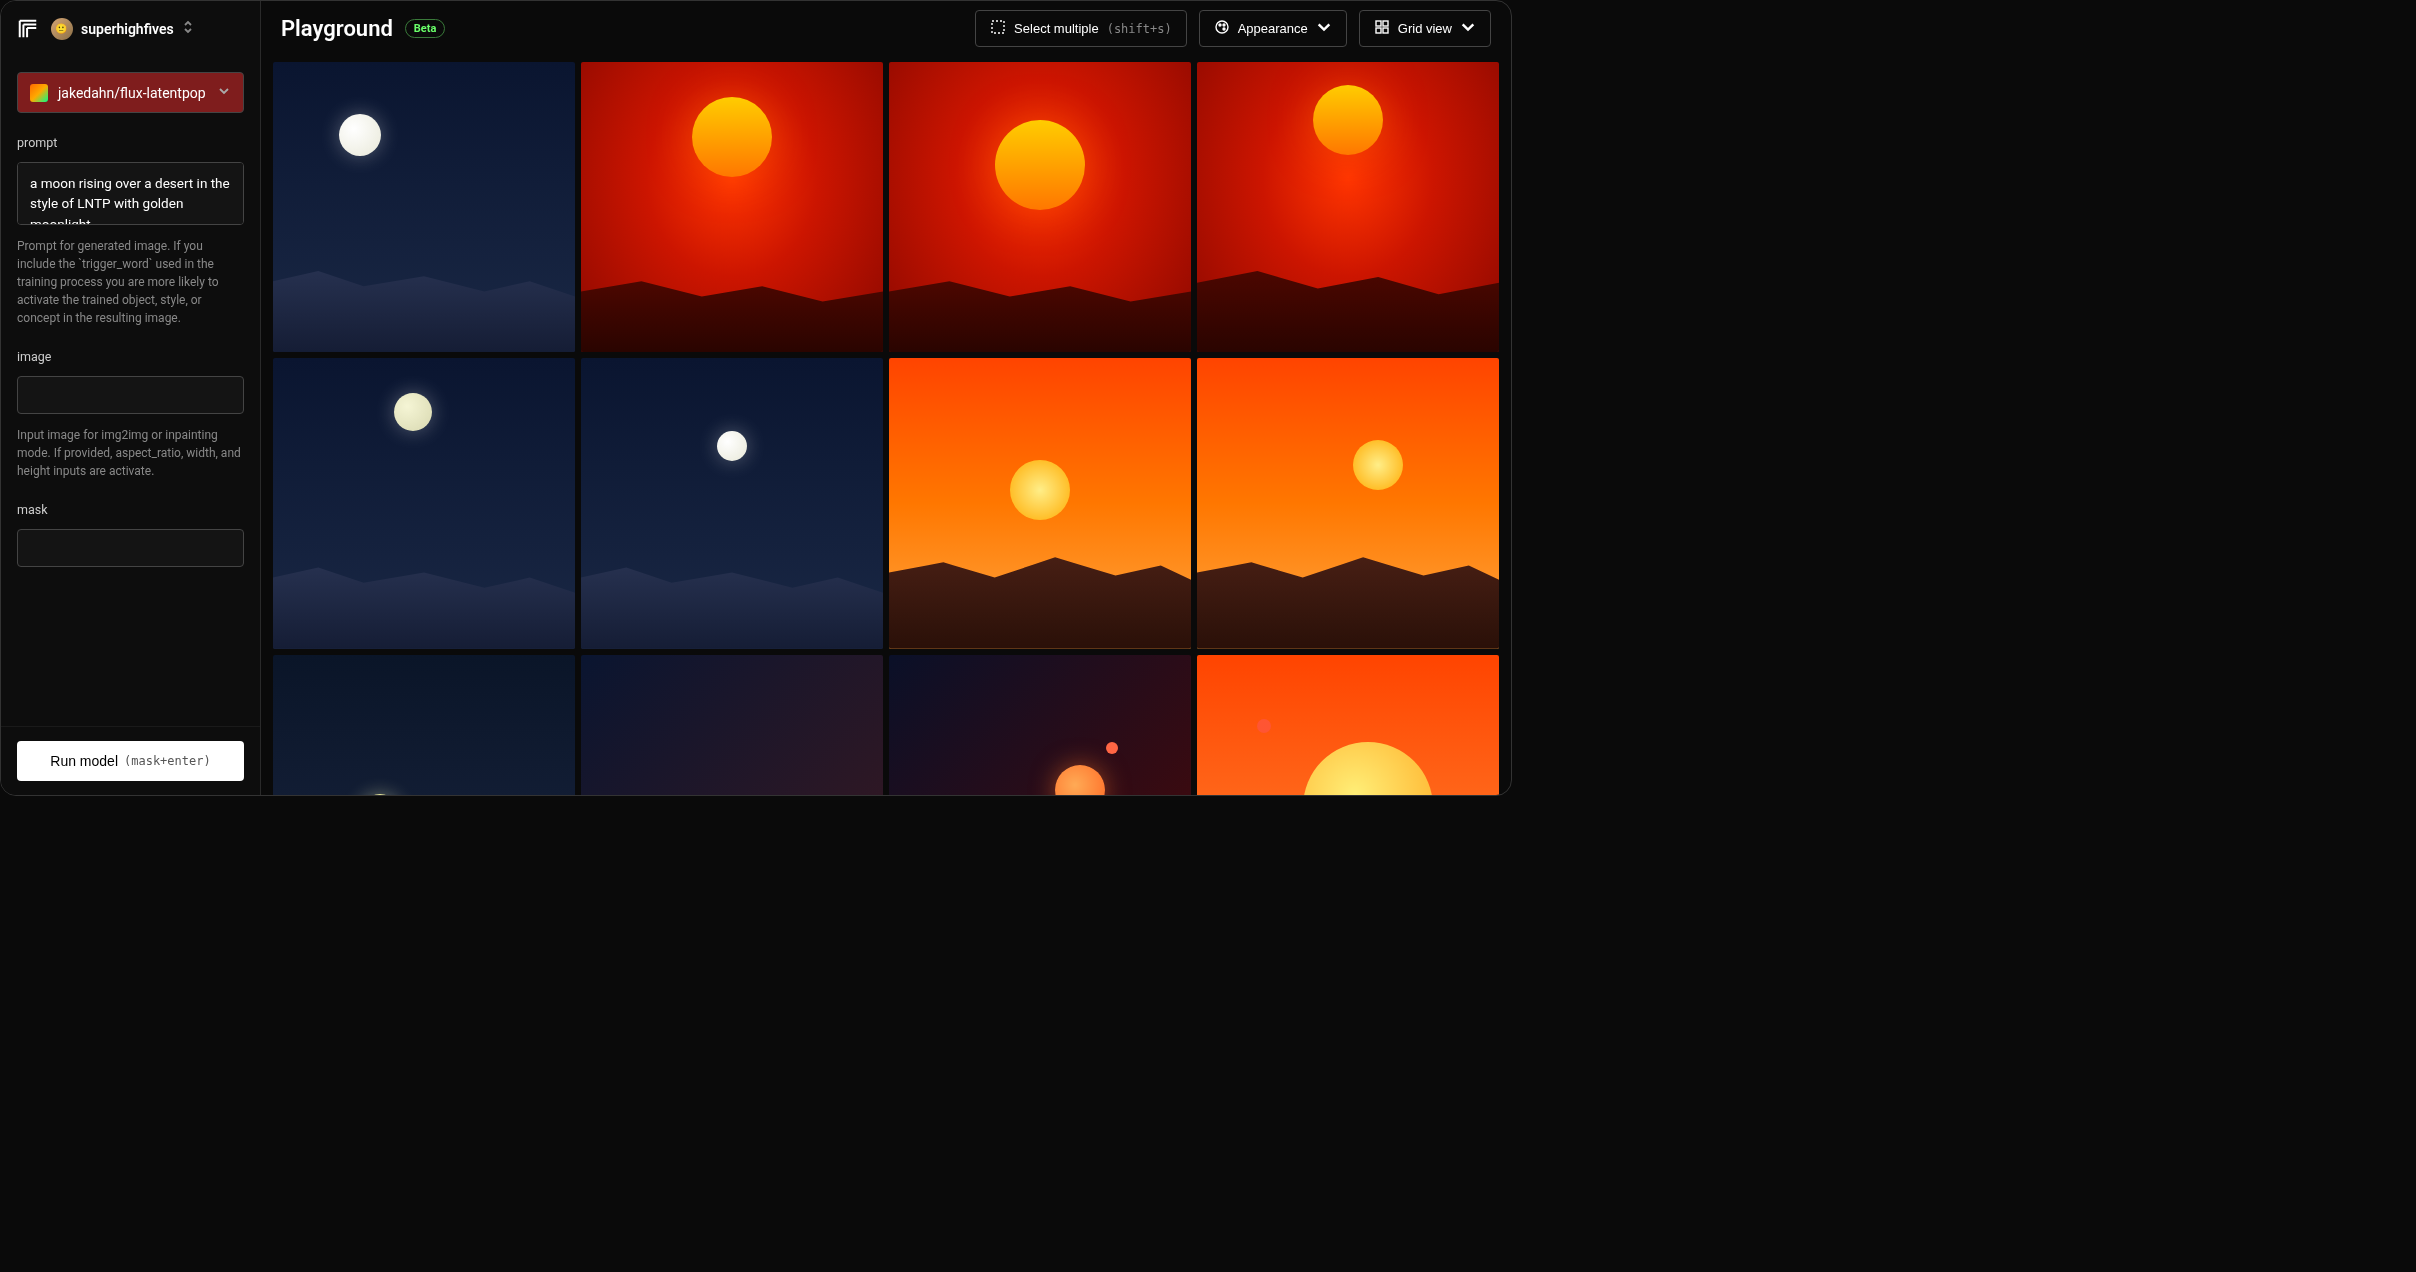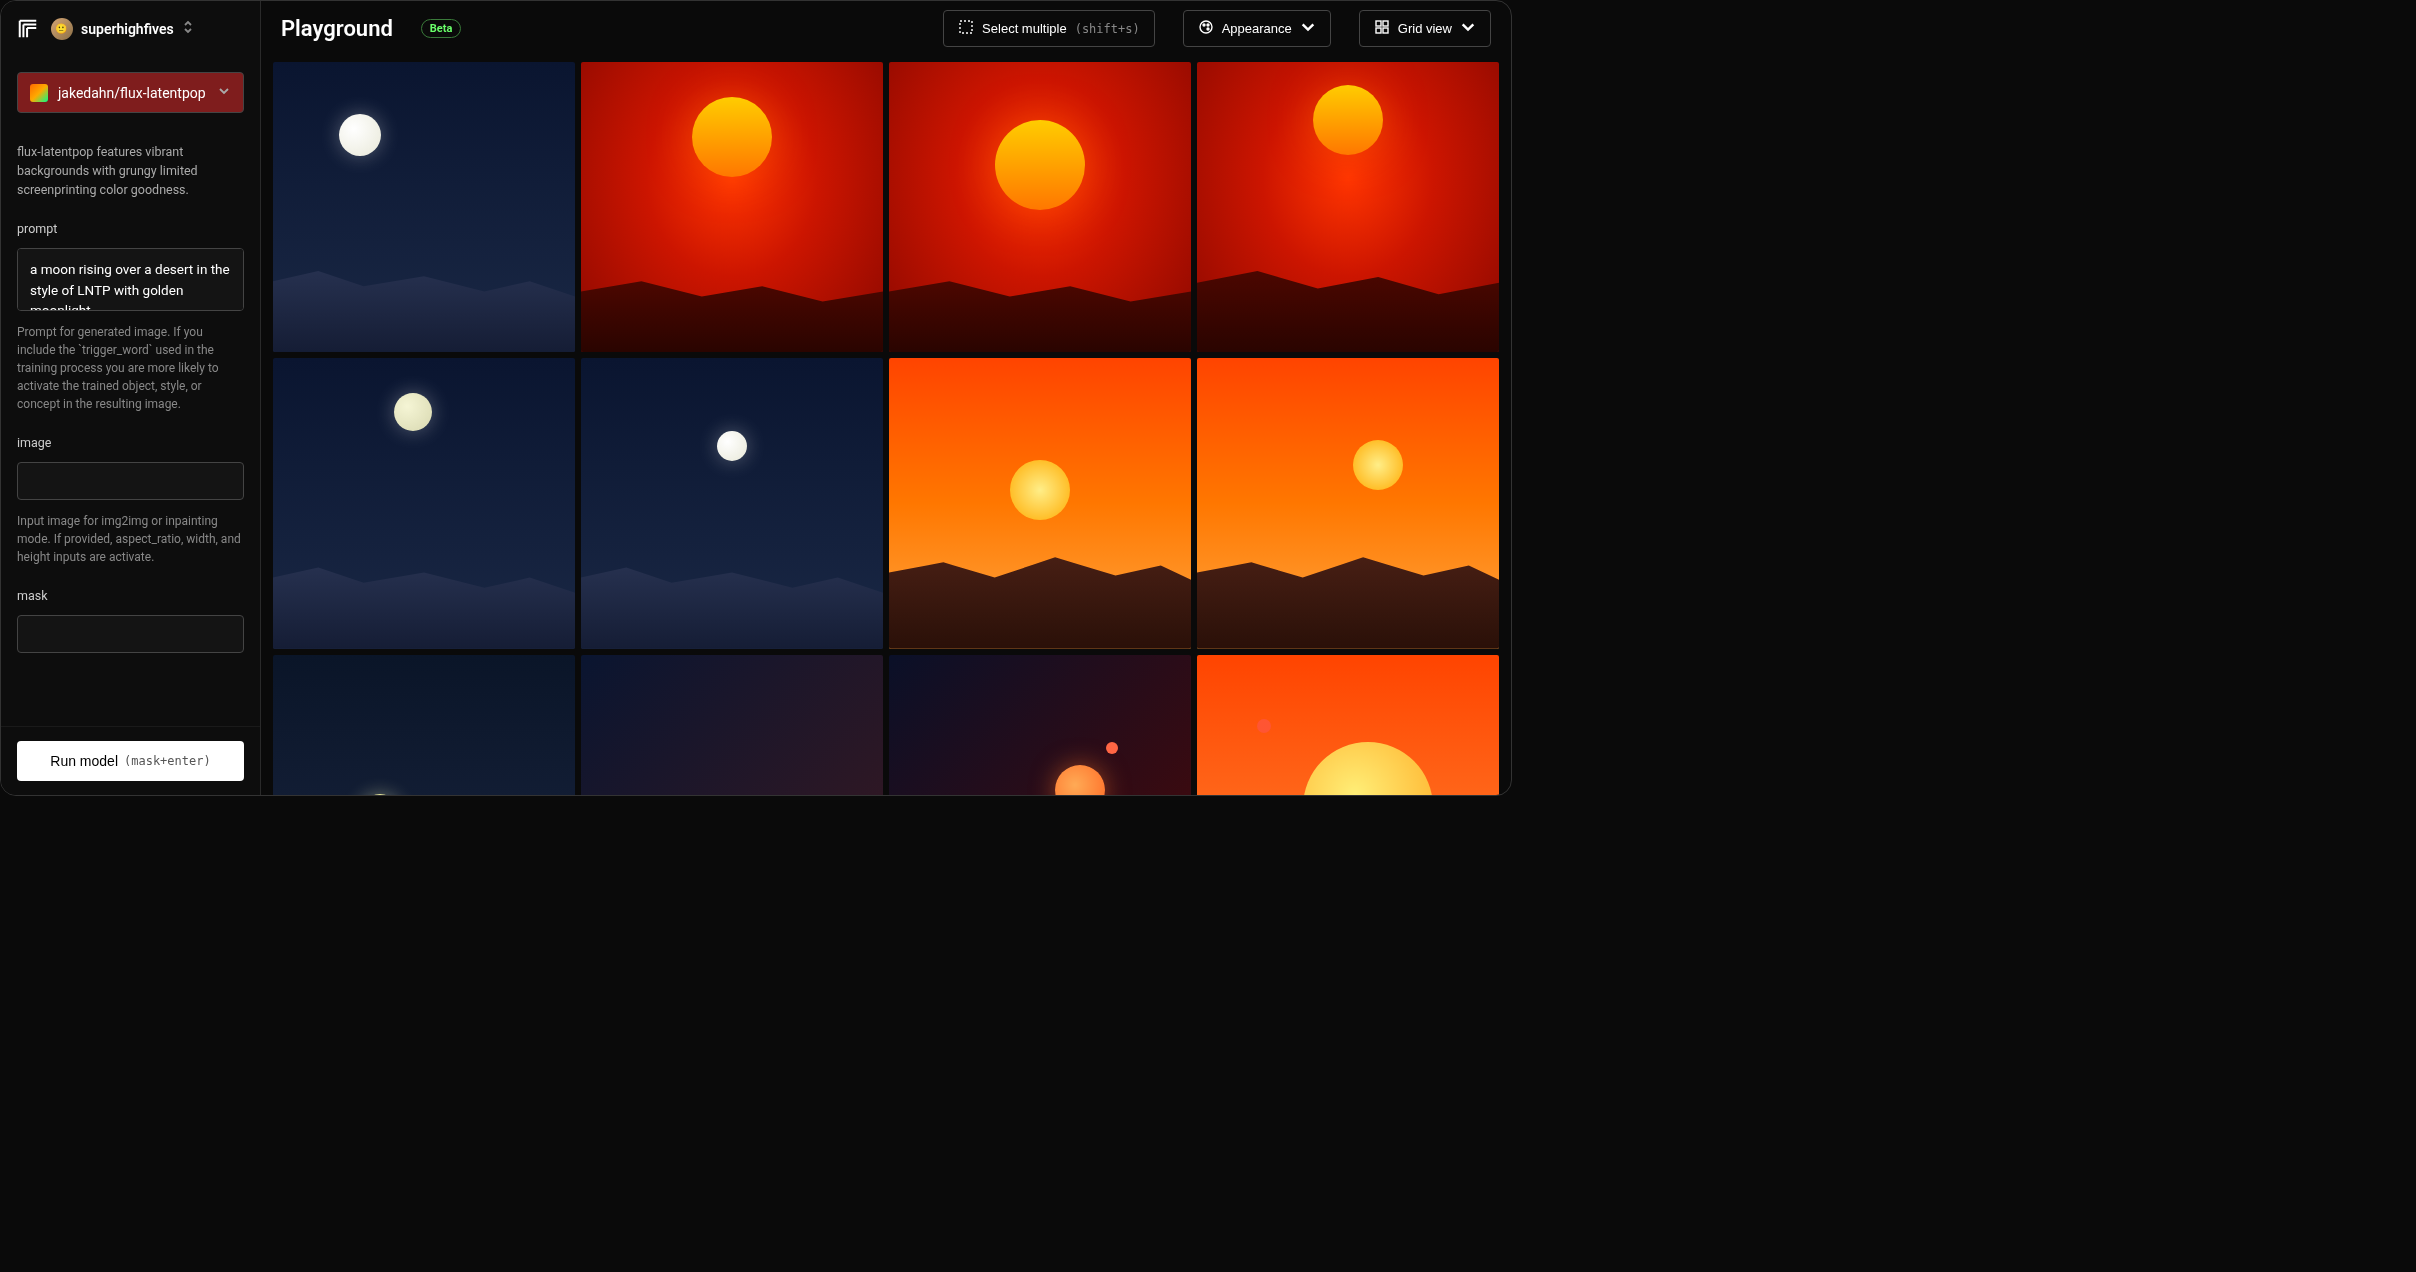--- a/index.html
+++ b/index.html
@@ -140,7 +140,7 @@
   display: flex;
   align-items: center;
   padding: 0 20px;
-  gap: 28px;
+  gap: 12px;
 }
 .title { font-size: 22px; font-weight: 600; color: #fff; }
 .badge {

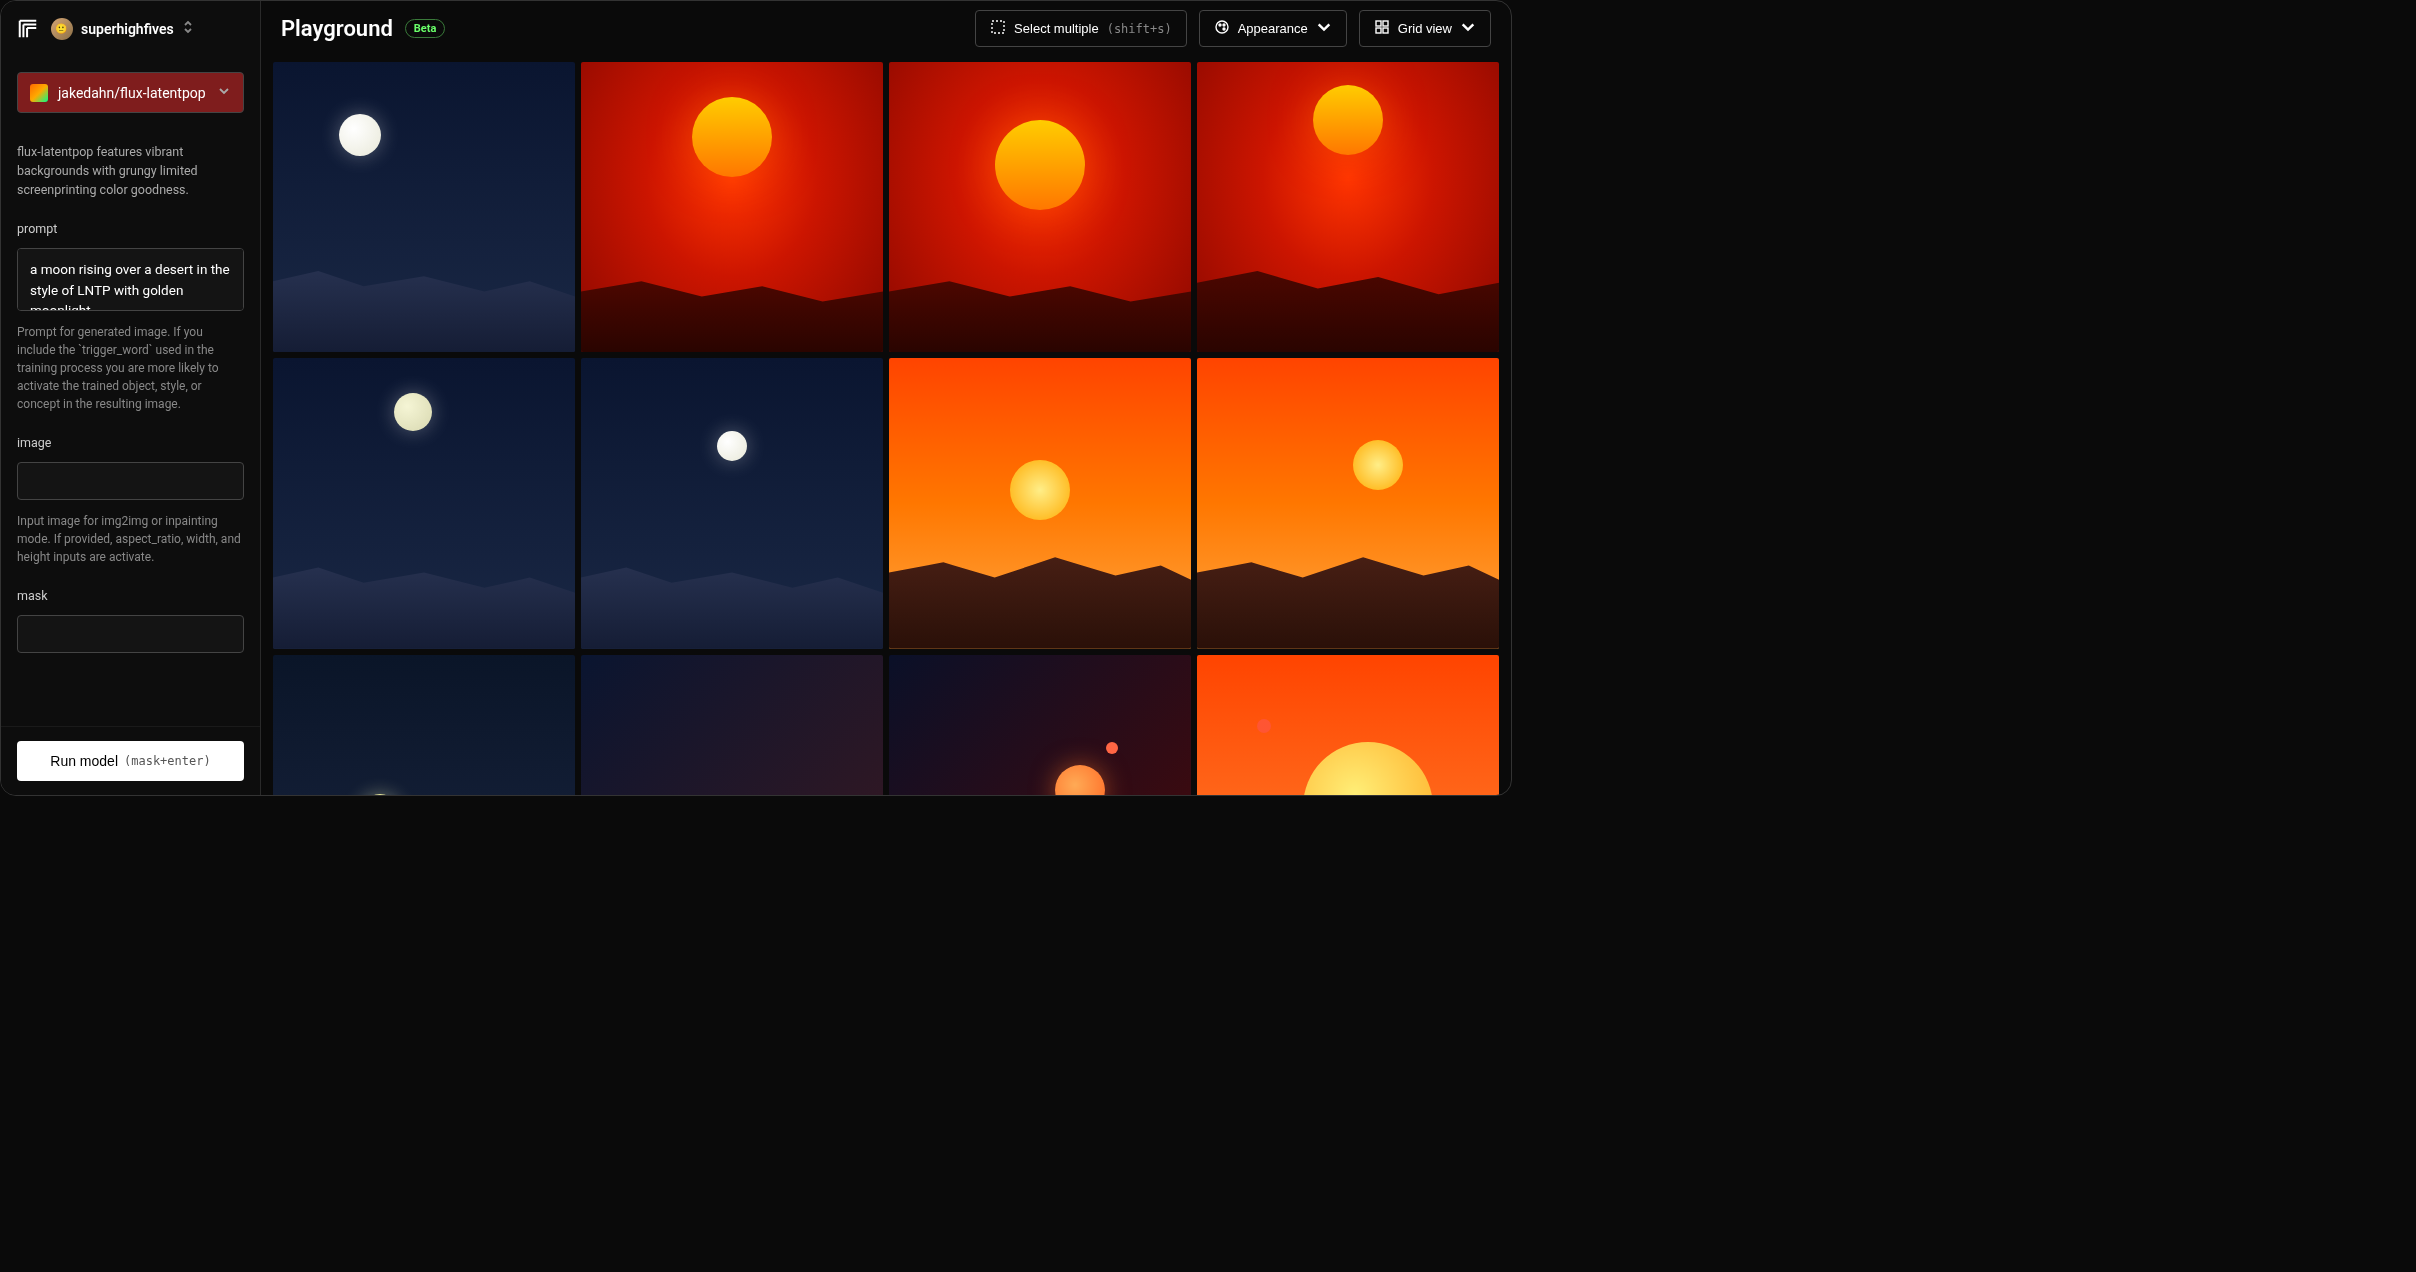--- a/index.html
+++ b/index.html
@@ -255,7 +255,6 @@
         </span>
       </div>
 
-      <p class="description">flux-latentpop features vibrant backgrounds with grungy limited screenprinting color goodness.</p>
 
       <label class="field-label">prompt</label>
       <textarea class="text-input" style="">a moon rising over a desert in the style of LNTP with golden moonlight</textarea>

